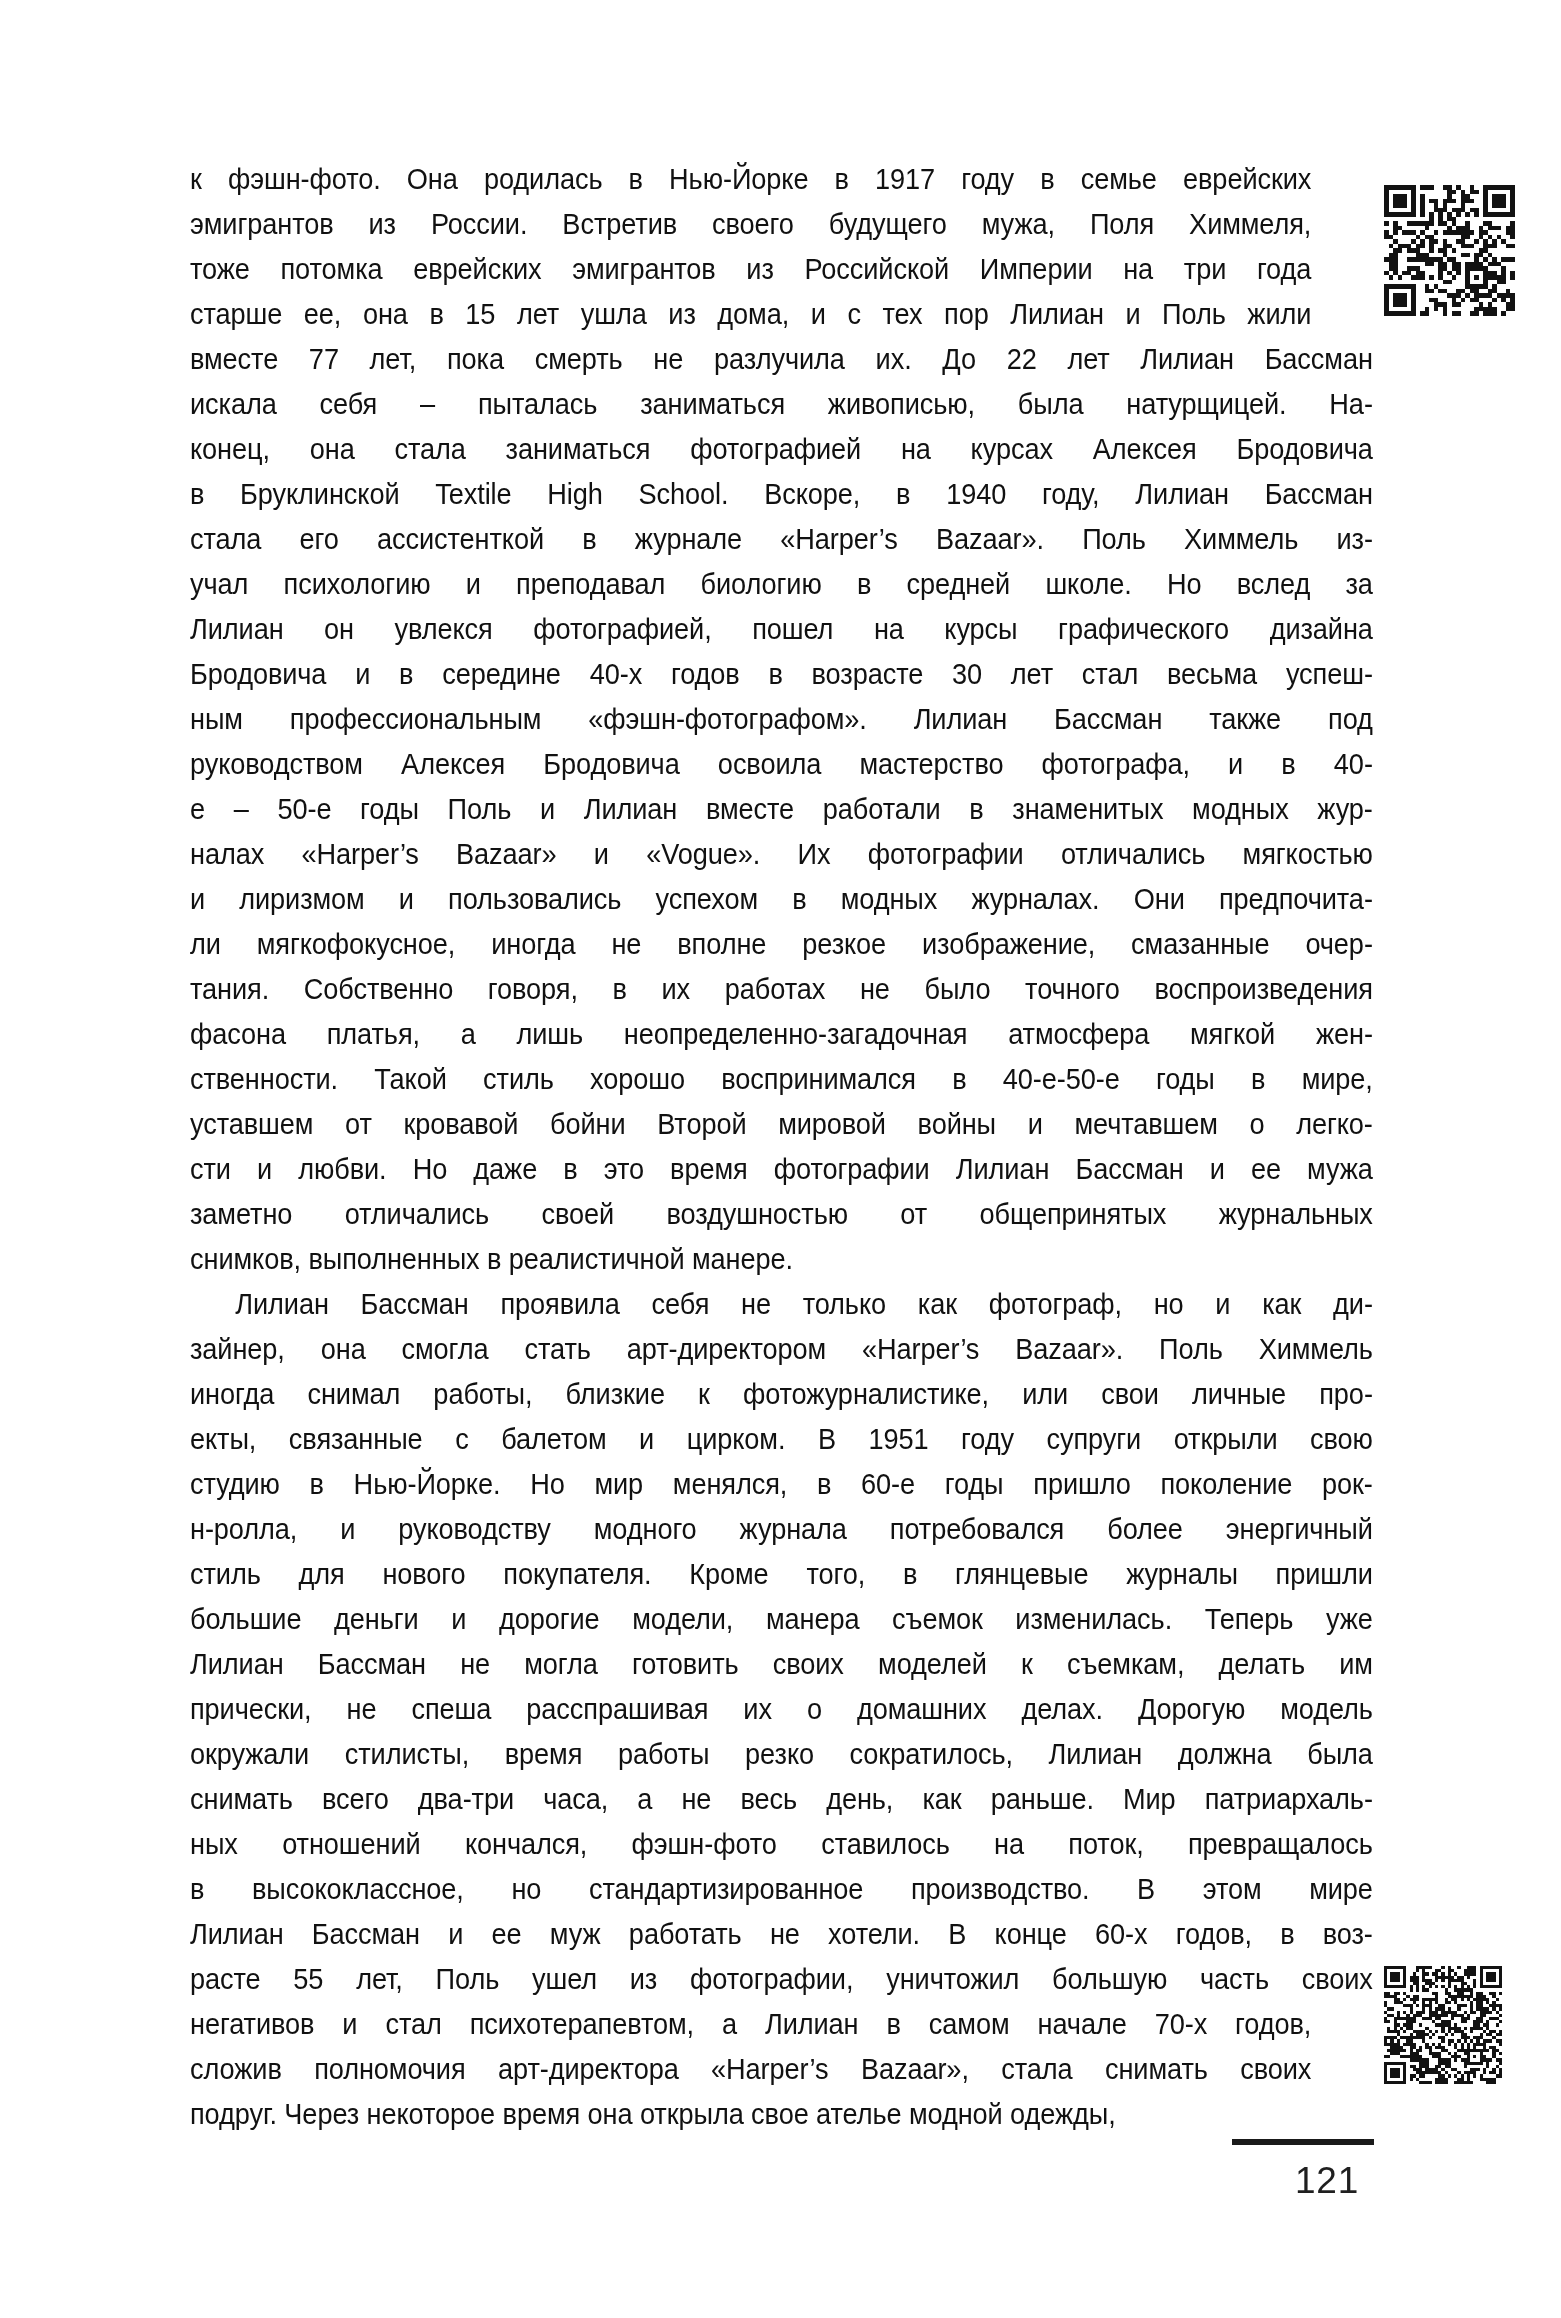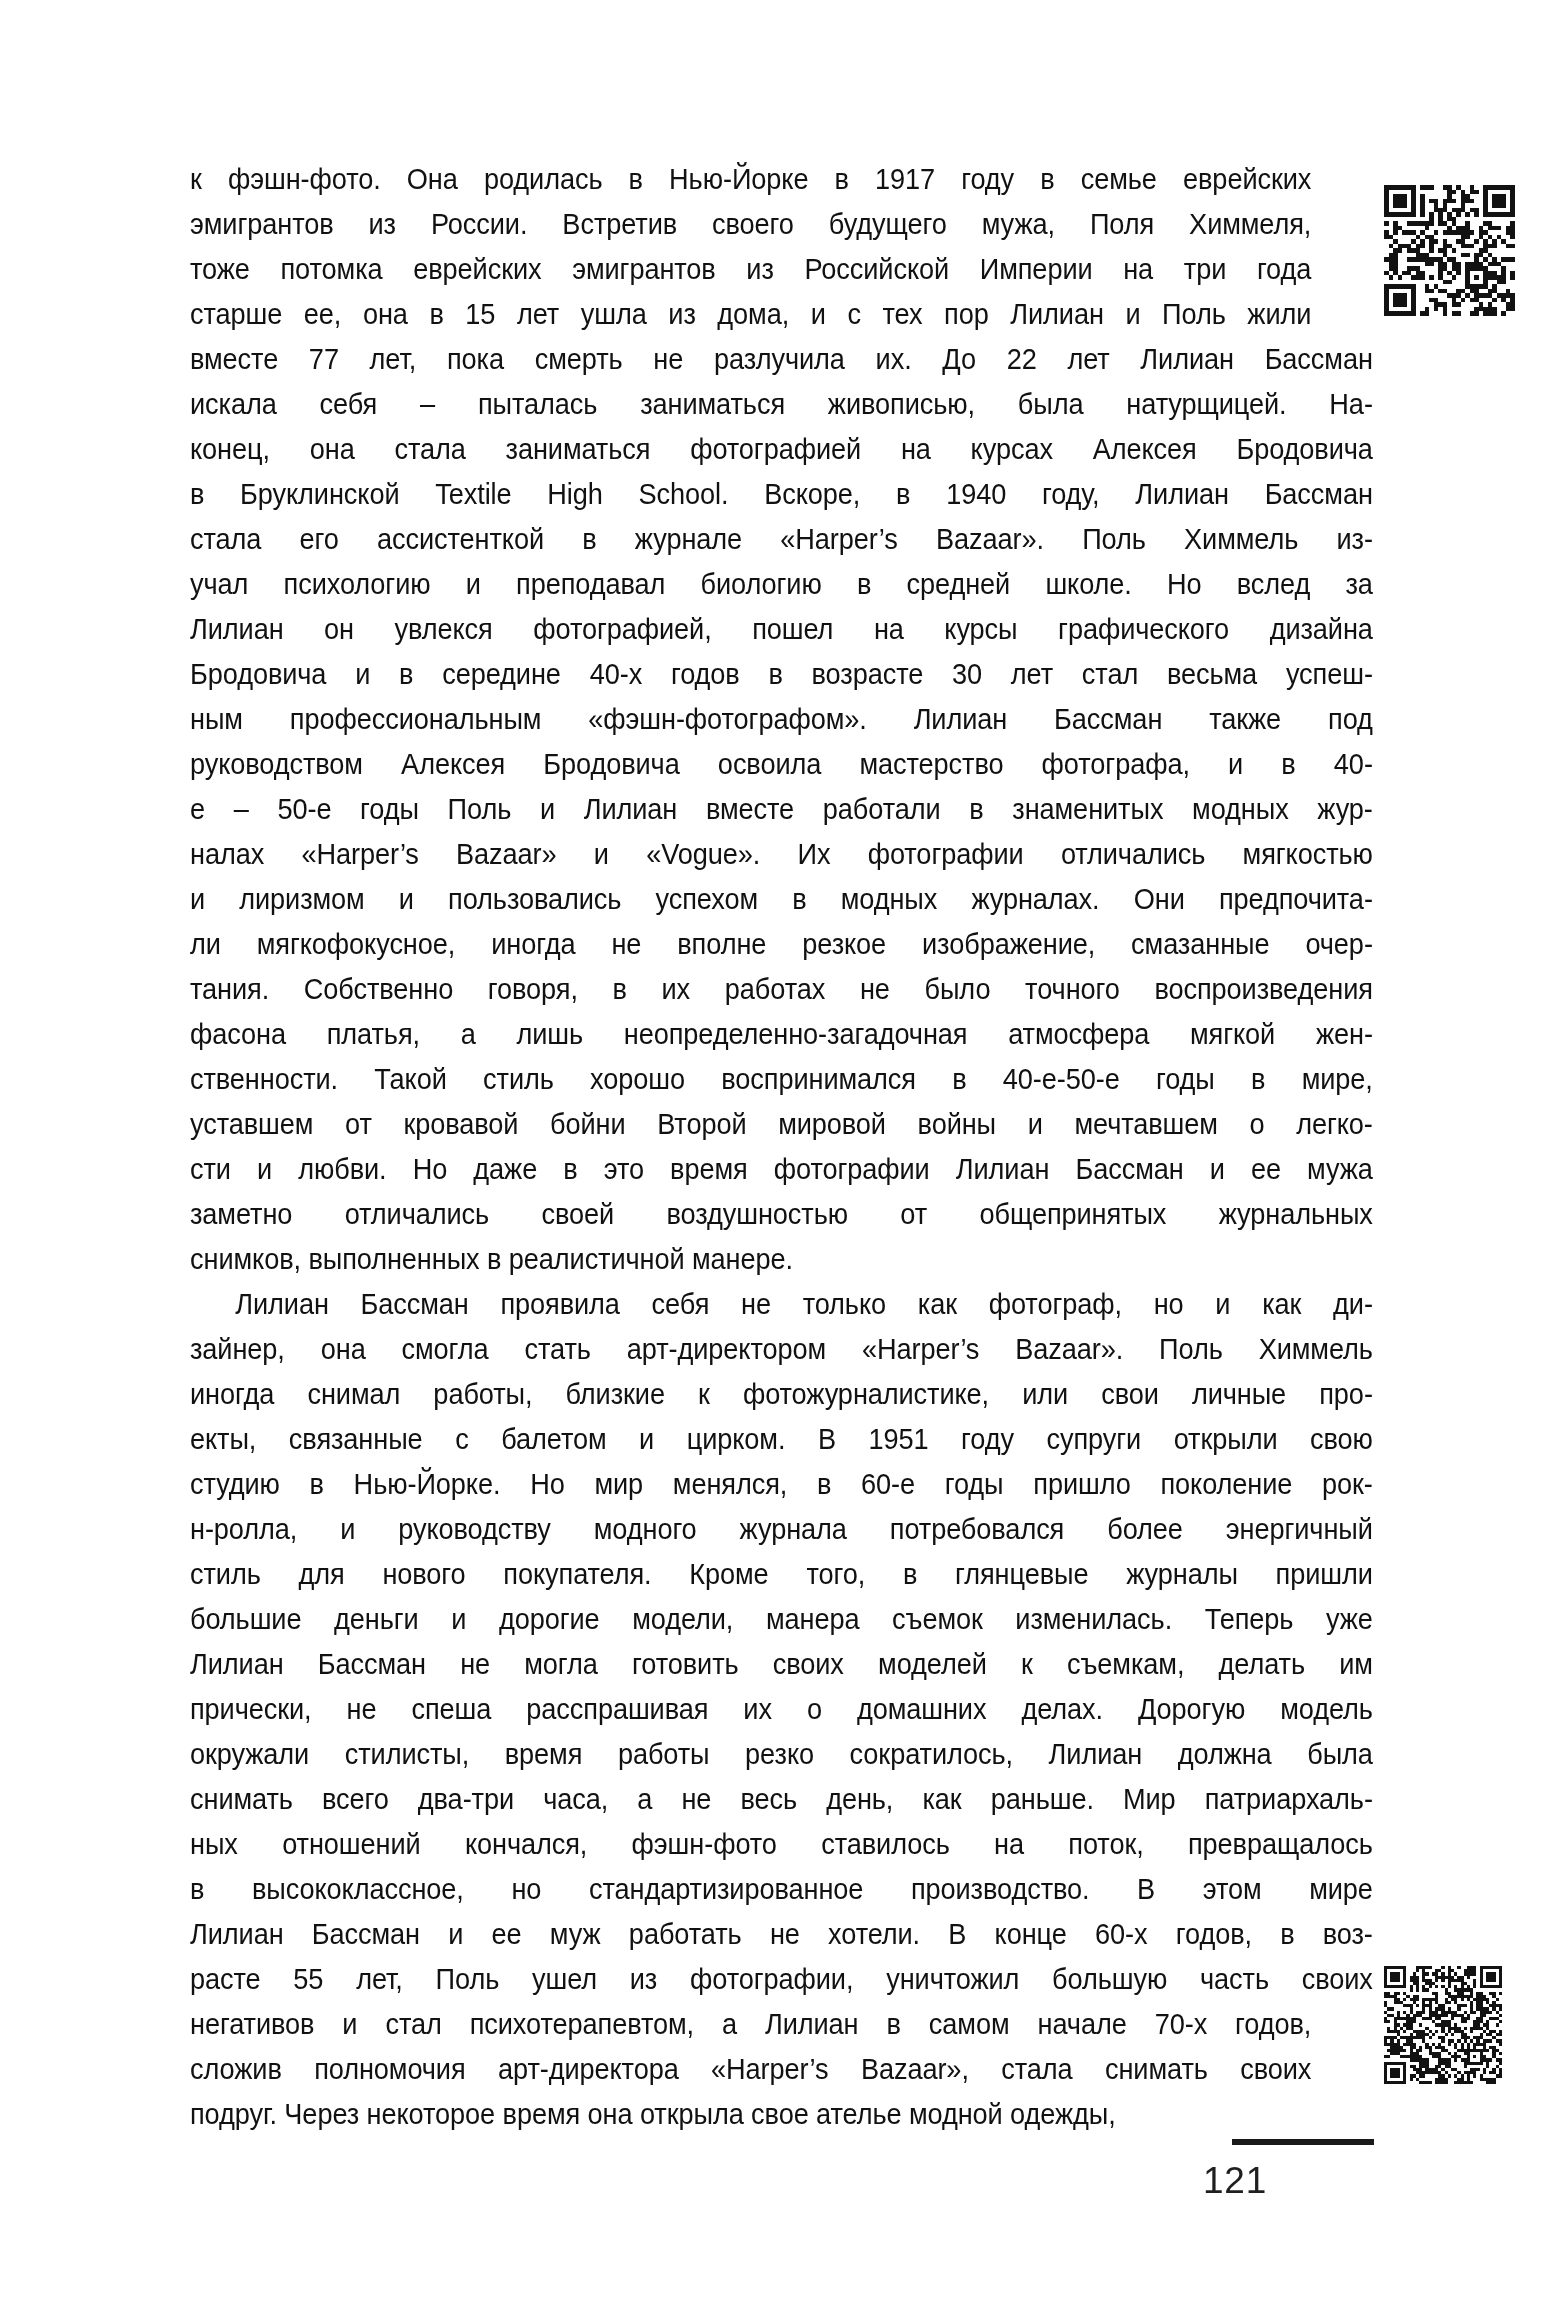--- a/index.html
+++ b/index.html
@@ -86,7 +86,7 @@
   }
   .page-number {
     position: absolute;
-    left: 1164px;
+    left: 1256px;
     top: 2157px;
     width: 142px;
     text-align: center;

